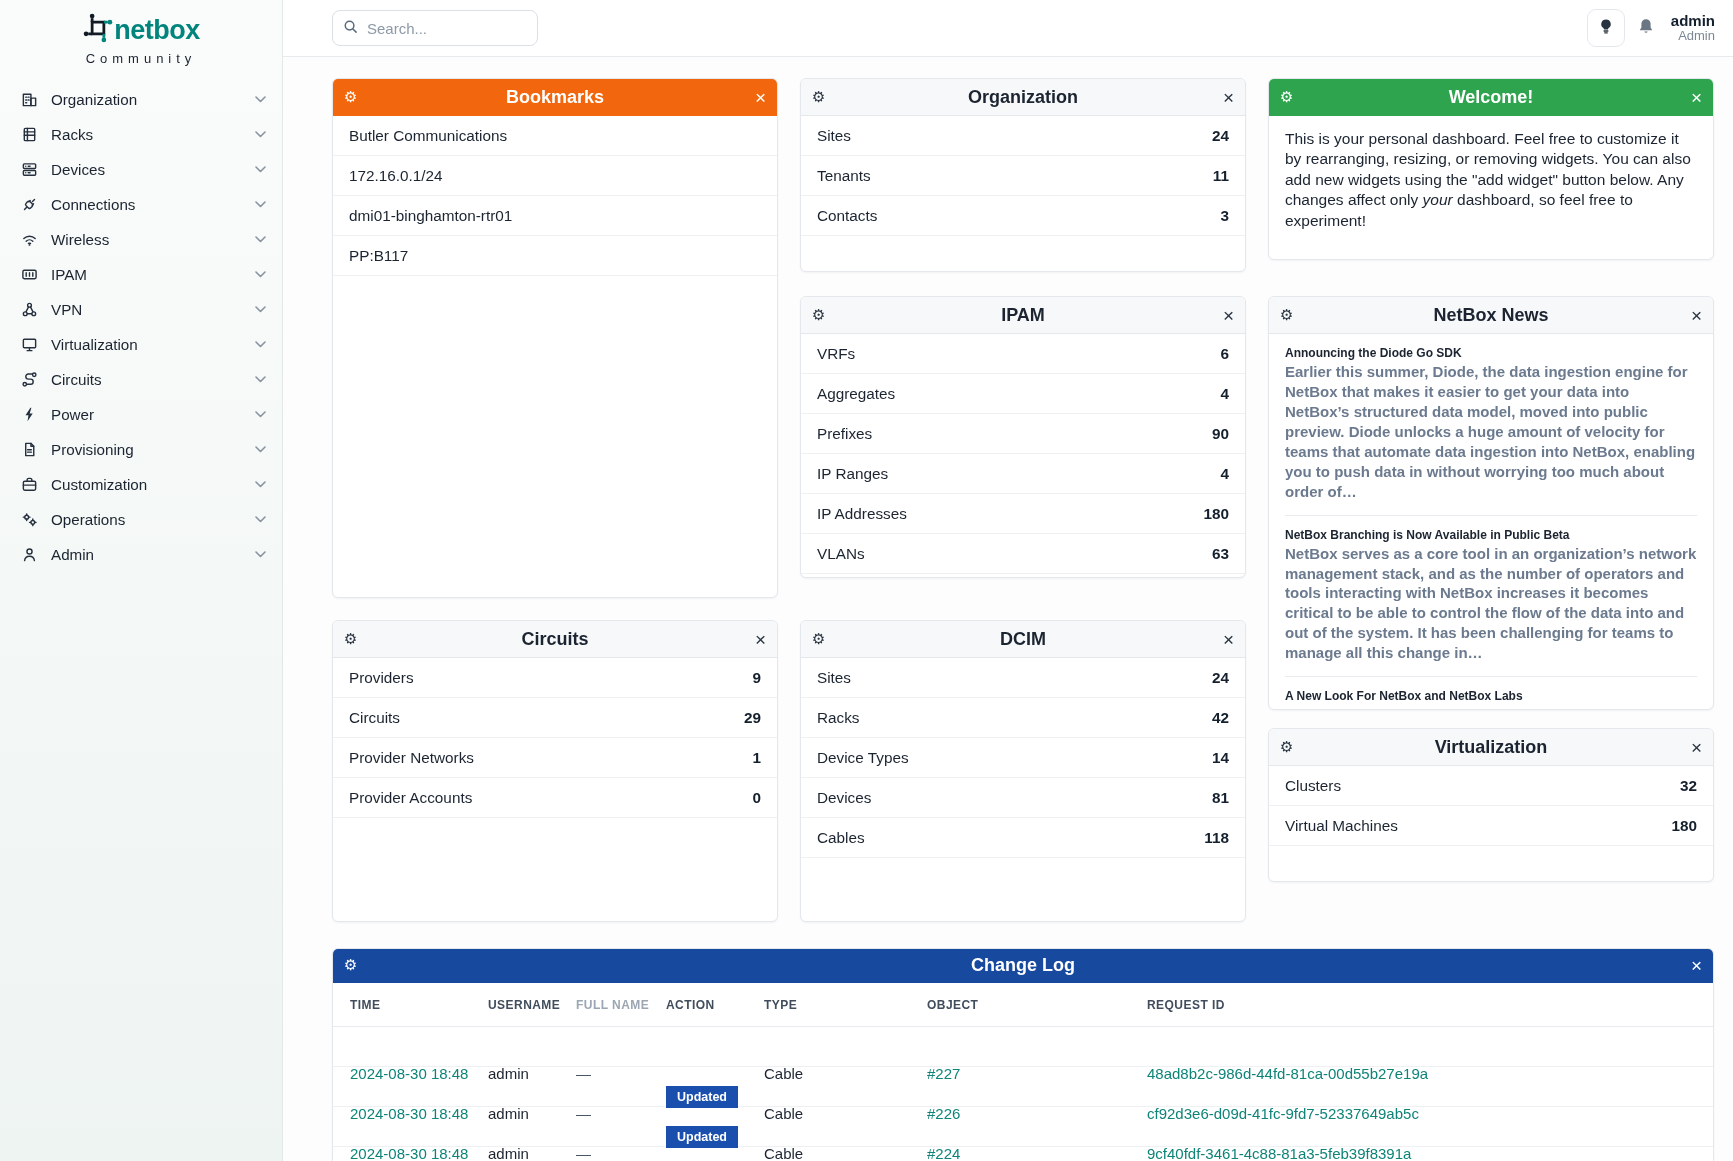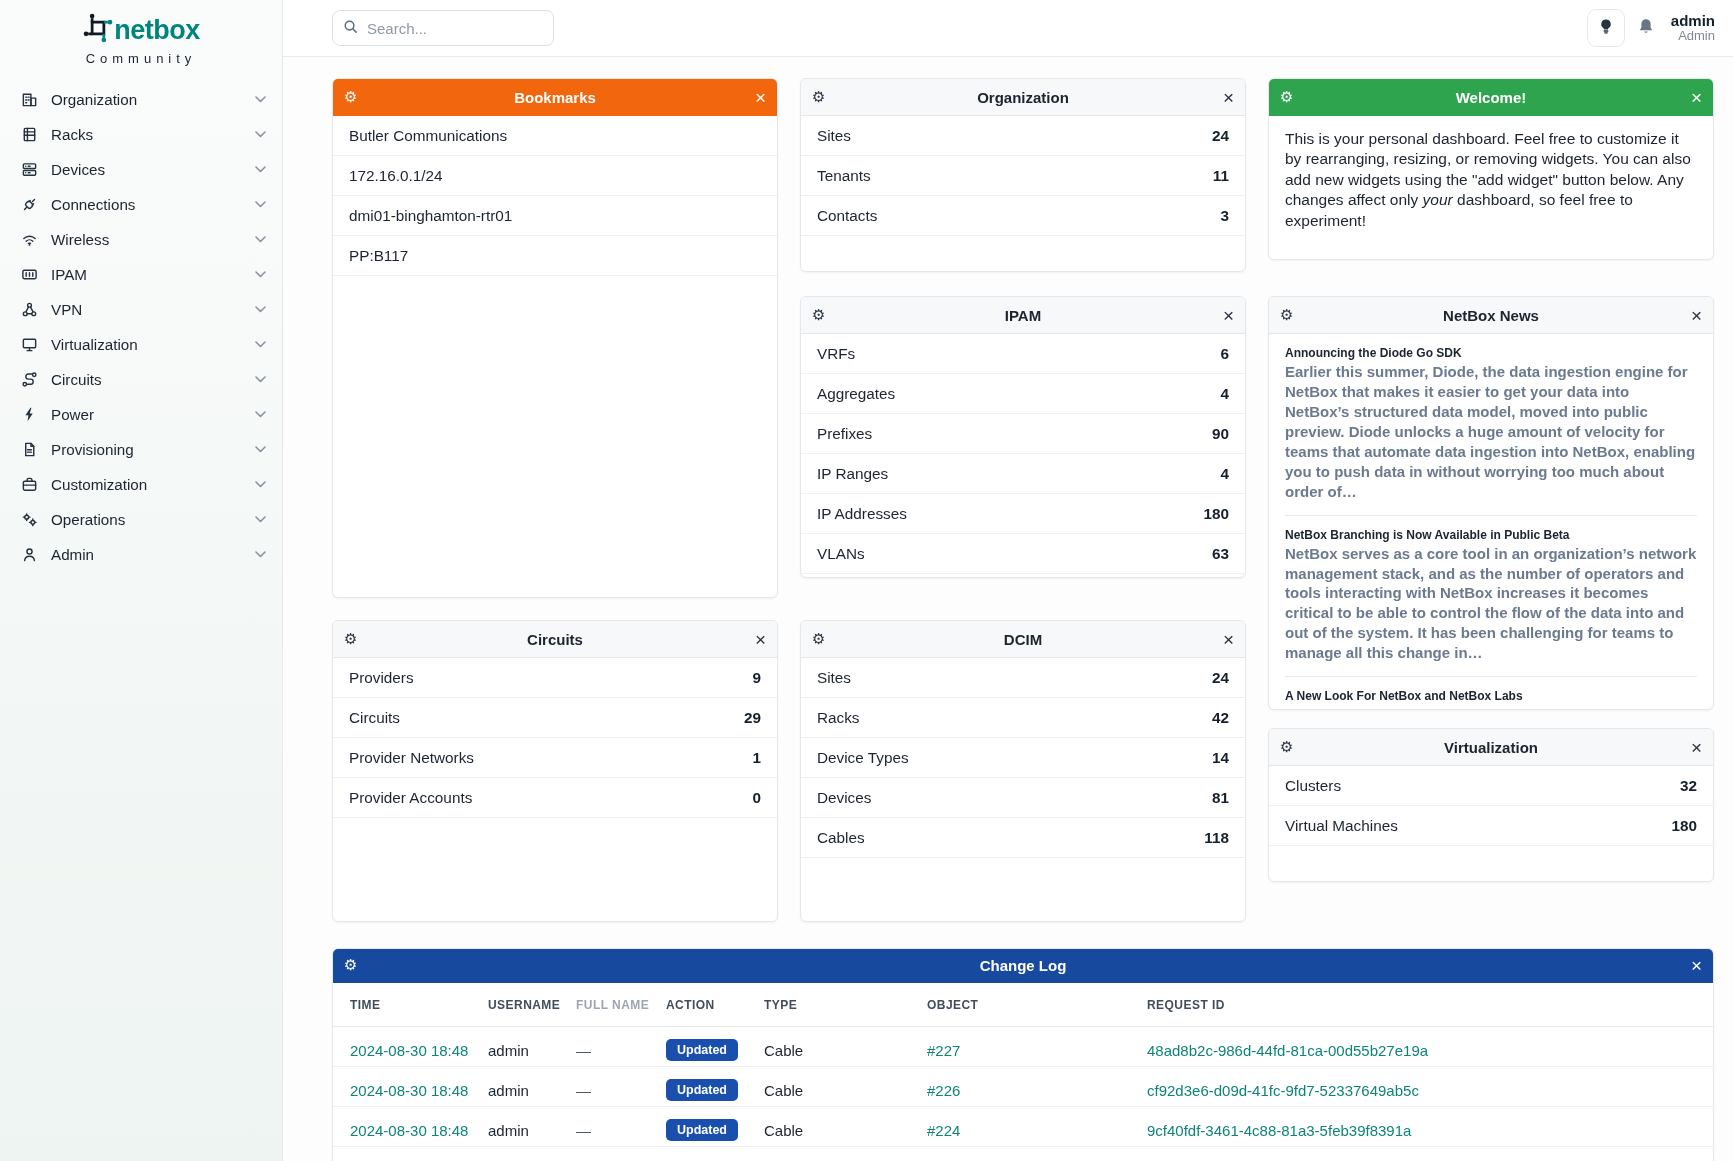--- a/index.html
+++ b/index.html
@@ -34,7 +34,7 @@
     border-bottom:1px solid #e8ebee; display:flex; align-items:center;
   }
   .search {
-    margin-left:49px; width:222px; height:36px; border:1px solid #dbe0e5; border-radius:8px;
+    margin-left:49px; width:206px; height:36px; border:1px solid #dbe0e5; border-radius:8px;
     display:flex; align-items:center; padding:0 10px; background:#fff;
   }
   .search svg { stroke:#5b6b7c; fill:none; stroke-width:1.6; stroke-linecap:round; }

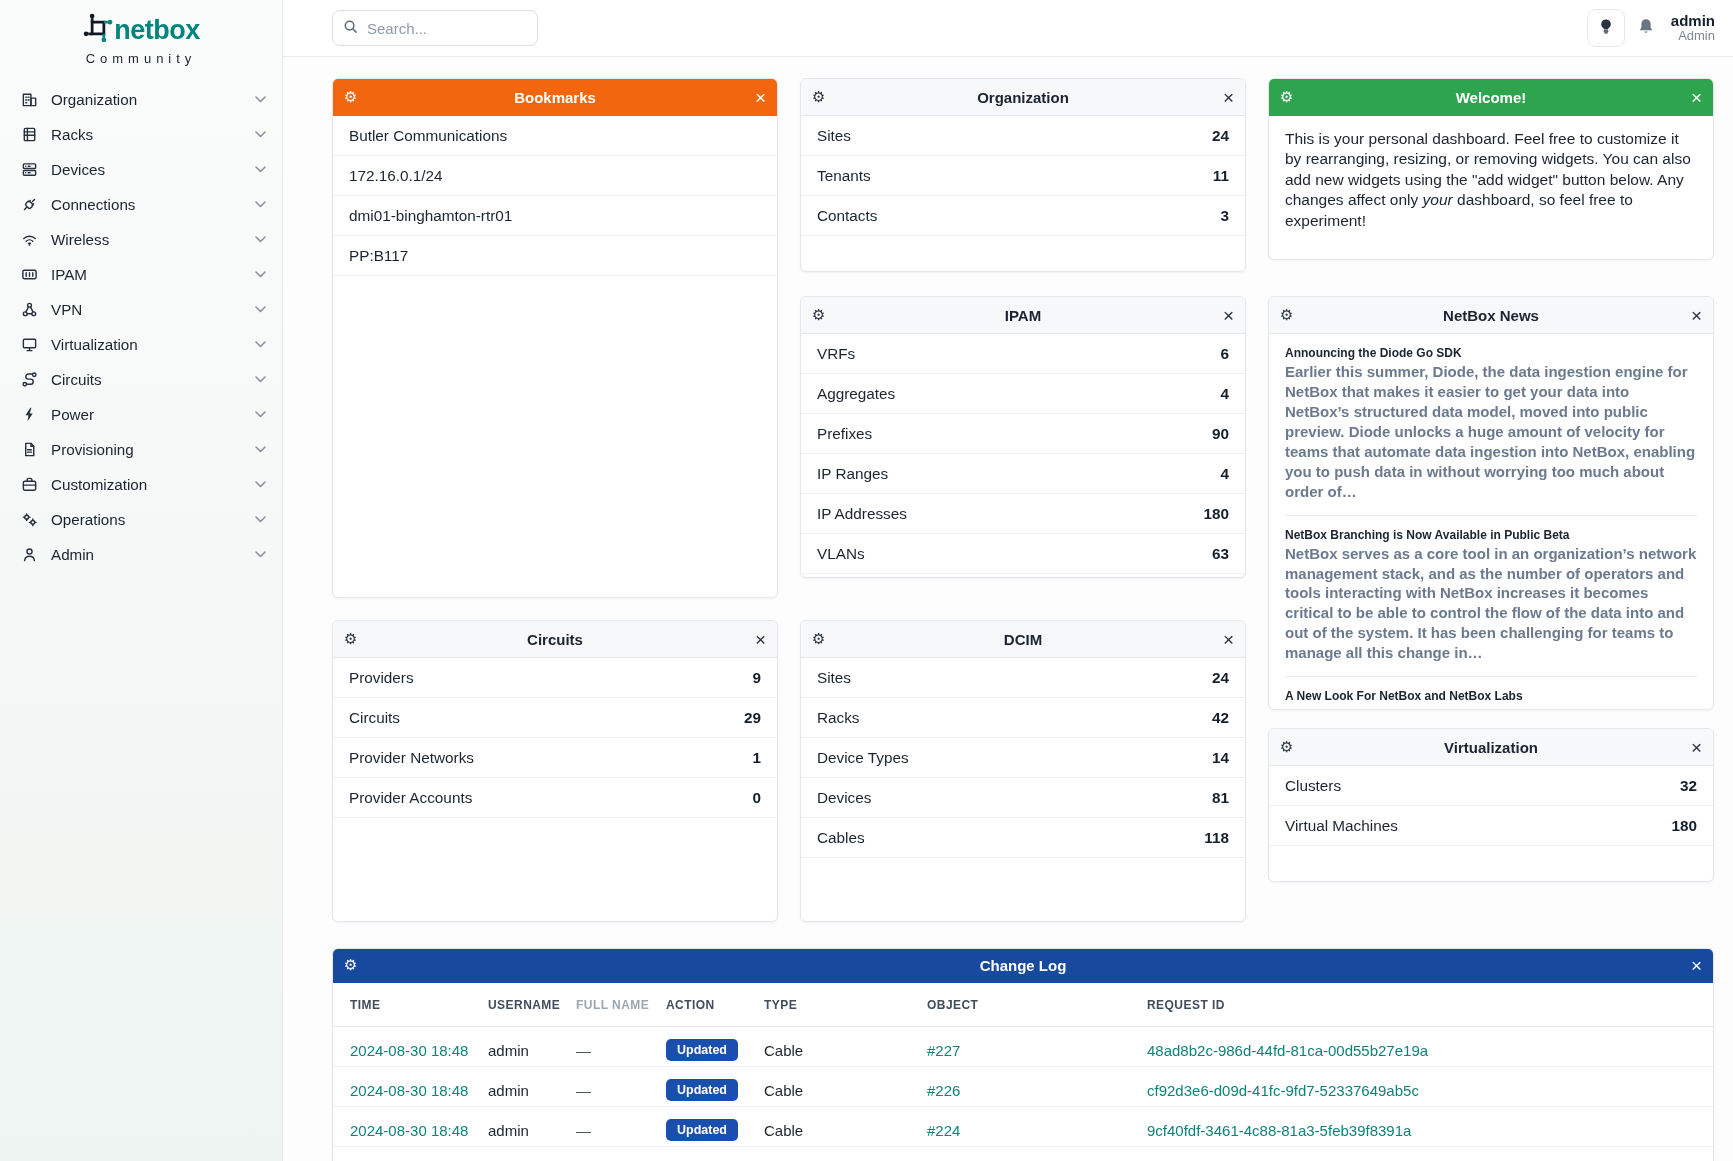--- a/index.html
+++ b/index.html
@@ -64,7 +64,7 @@
   }
   .gear { font-size:15px; color:#2a3441; cursor:pointer; font-family:"DejaVu Sans",sans-serif; line-height:1; }
   .wtitle {
-    position:absolute; left:0; right:0; text-align:center; font-size:15px; font-weight:700; color:#1b2430;
+    position:absolute; left:0; right:0; text-align:center; font-size:18px; font-weight:700; color:#1b2430;
     pointer-events:none;
   }
   .close { margin-left:auto; font-size:19px; color:#2a3441; cursor:pointer; line-height:1; }

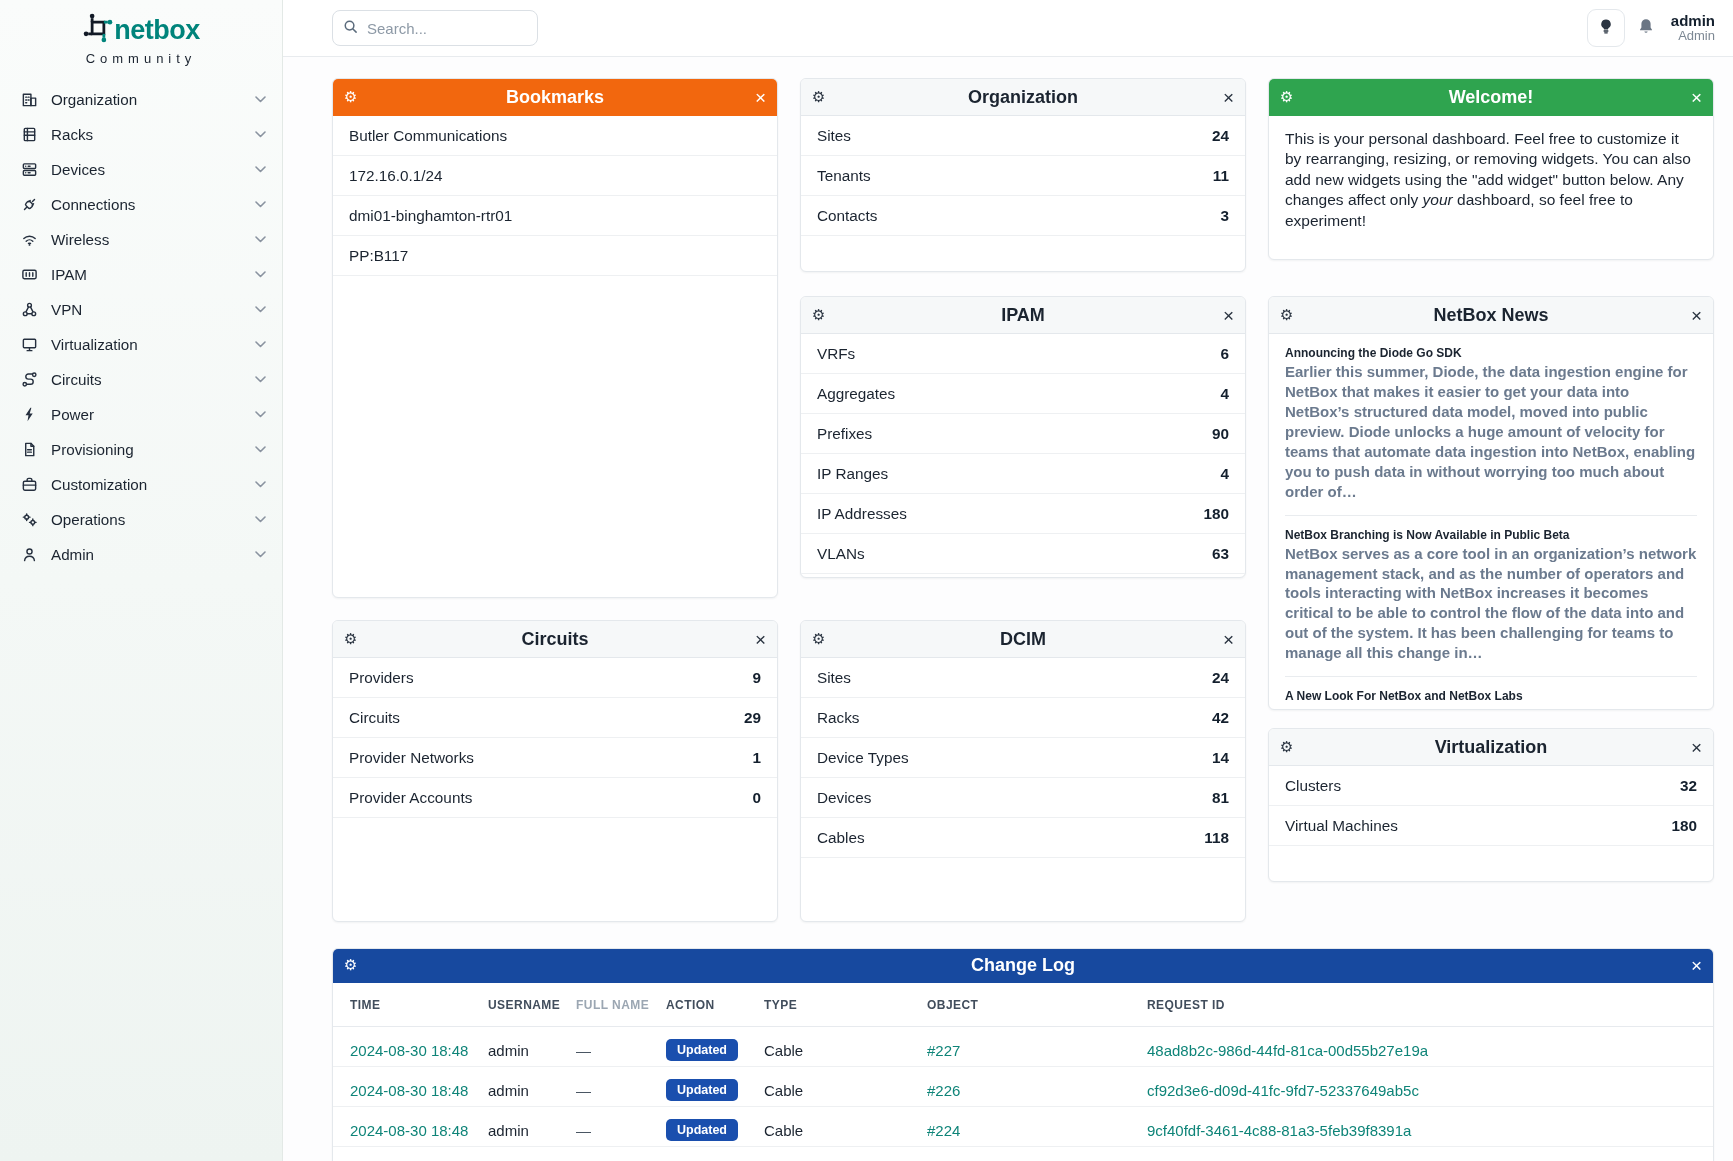--- a/index.html
+++ b/index.html
@@ -100,7 +100,7 @@
   .teal { color:#0e8478; cursor:pointer; }
   .badge {
     display:inline-block; background:#1a4fae; color:#fff; font-size:12.5px; font-weight:700;
-    padding:4px 11px; border-radius:5px;
+    padding:4px 11px; border-radius:0;margin-top:47px;
   }
   .muted { color:#4a5663; }
 </style>

